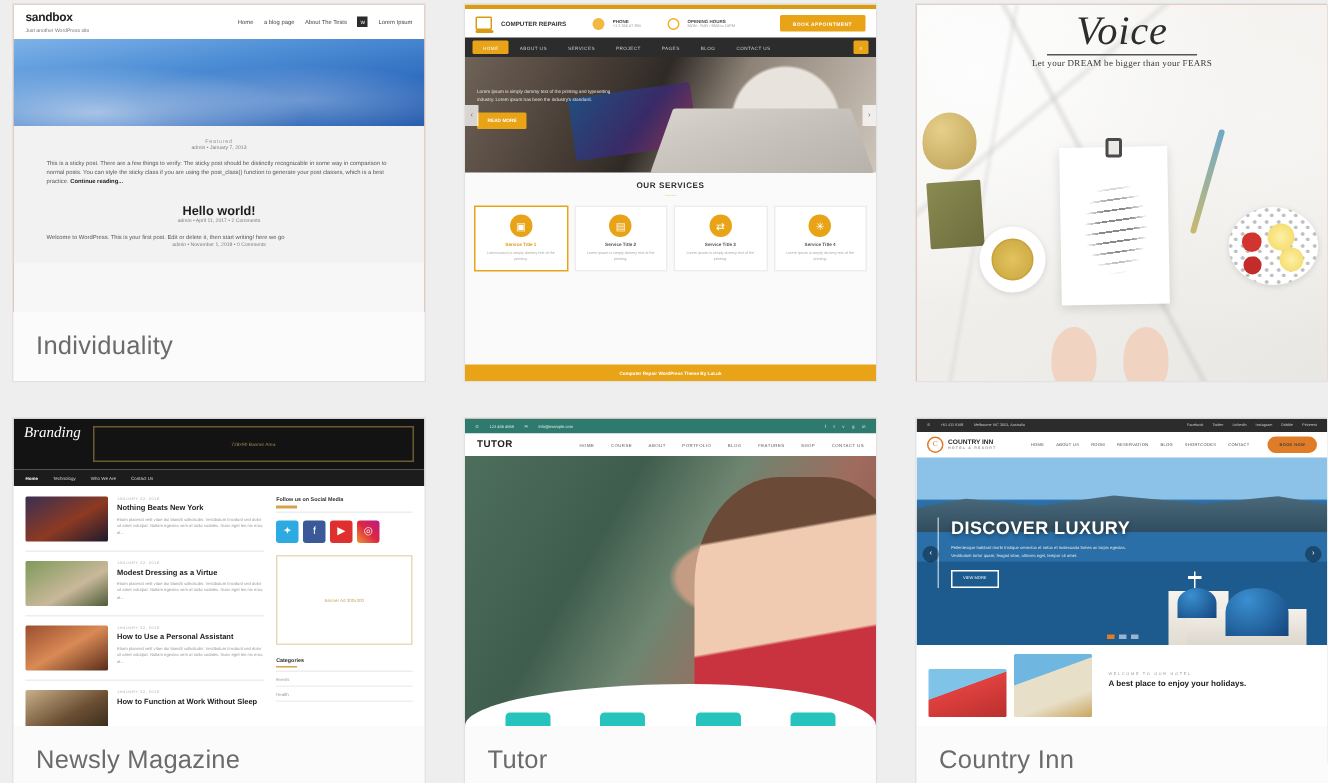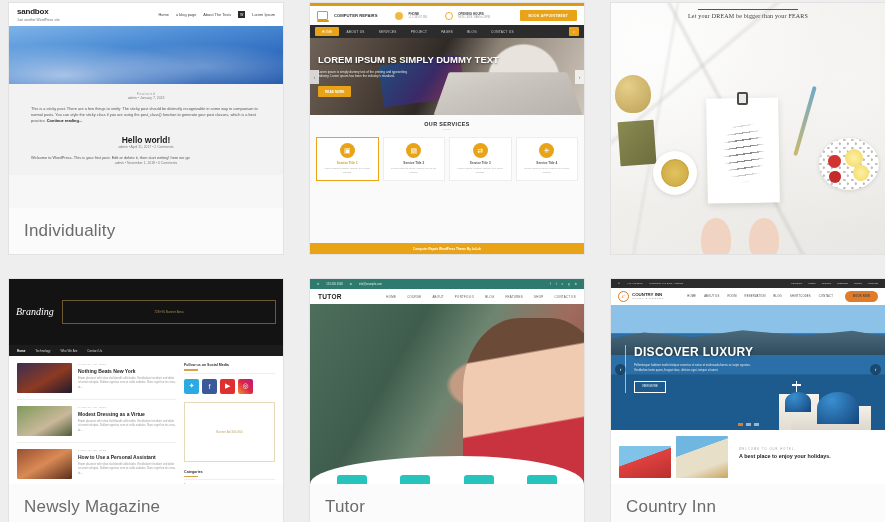--- a/index.html
+++ b/index.html
@@ -356,6 +356,7 @@
         <div class="vo-hand1"></div>
         <div class="vo-hand2"></div>
         <div class="vo-title">
+          <div class="vo-h1">Voice</div>
           <div class="vo-rule"></div>
           <div class="vo-sub">Let your DREAM be bigger than your FEARS</div>
         </div>

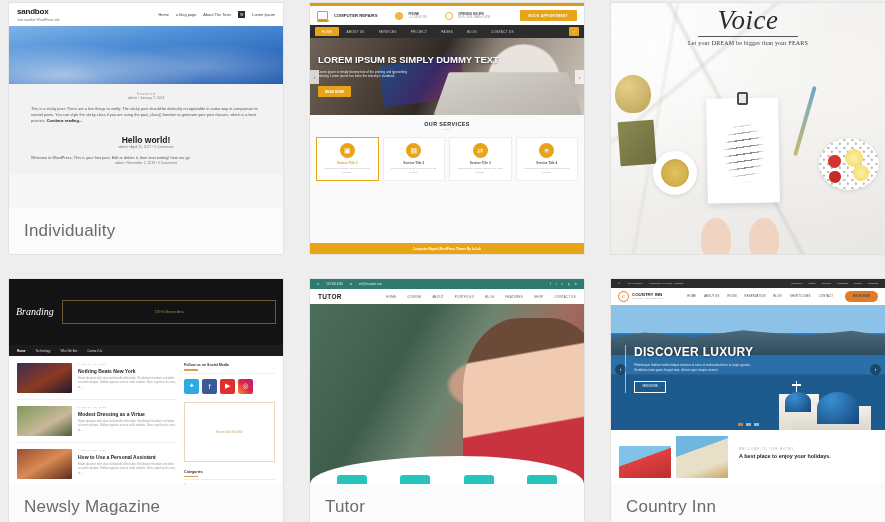--- a/index.html
+++ b/index.html
@@ -301,7 +301,6 @@
           <div class="lz-arw l">‹</div>
           <div class="lz-arw r">›</div>
           <div class="lz-hero-tx">
-            <div class="lz-h1">LOREM IPSUM IS SIMPLY DUMMY TEXT</div>
             <div class="lz-sub">Lorem ipsum is simply dummy text of the printing and typesetting industry. Lorem ipsum has been the industry's standard.</div>
             <div class="lz-cta">READ MORE</div>
           </div>

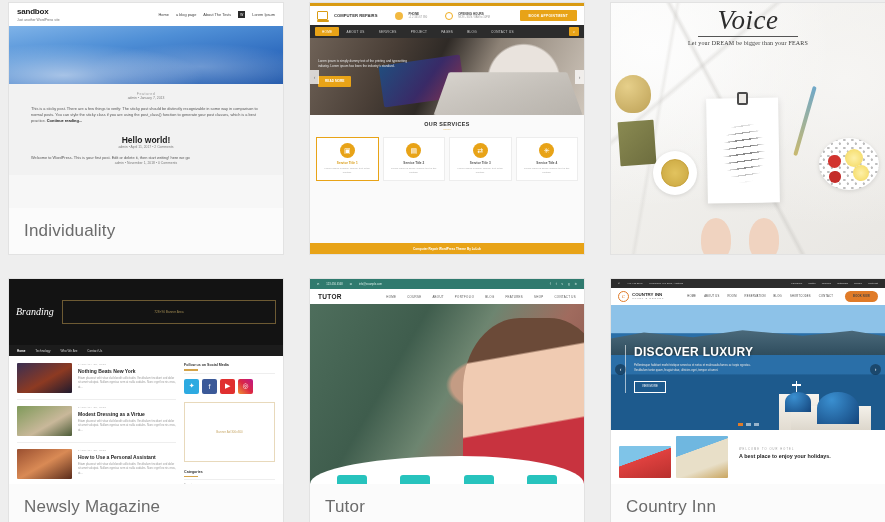--- a/index.html
+++ b/index.html
@@ -140,7 +140,7 @@
 
   
   .nw{height:100%;background:#fff;display:flex;flex-direction:column;}
-  .nw-top{background:#131313;display:flex;align-items:center;padding:21px 7px;gap:8px;}
+  .nw-top{background:#131313;display:flex;align-items:flex-start;padding:5px 7px;gap:8px;}
   .nw-logo{font-family:"Liberation Serif",serif;font-style:italic;font-size:10px;color:#fff;line-height:1;}
   .nw-banner{flex:1;border:1px solid #6d5a33;color:#a08a52;font-size:3.2px;text-align:center;padding:9px 0;}
   .nw-nav{background:#1c1c1c;display:flex;align-items:center;padding:0 8px;height:11px;gap:10px;}

